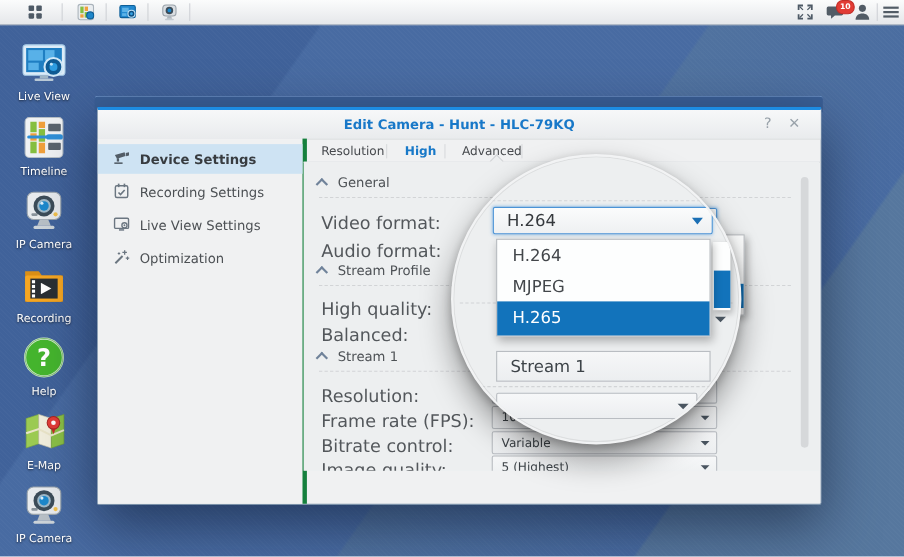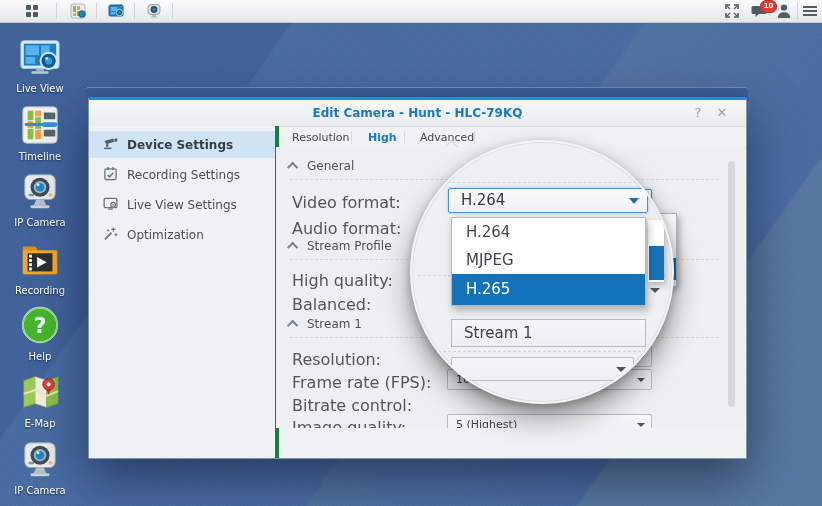--- a/index.html
+++ b/index.html
@@ -406,6 +406,10 @@
       </div>
 
       <div class="row-label" style="top:249px">Bitrate control:</div>
+      <div class="combo" style="top:245px">
+        <span>Variable</span>
+        <span class="arr"></span>
+      </div>
 
       <div class="row-label" style="top:271px">Image quality:</div>
       <div class="combo" style="top:267px">

